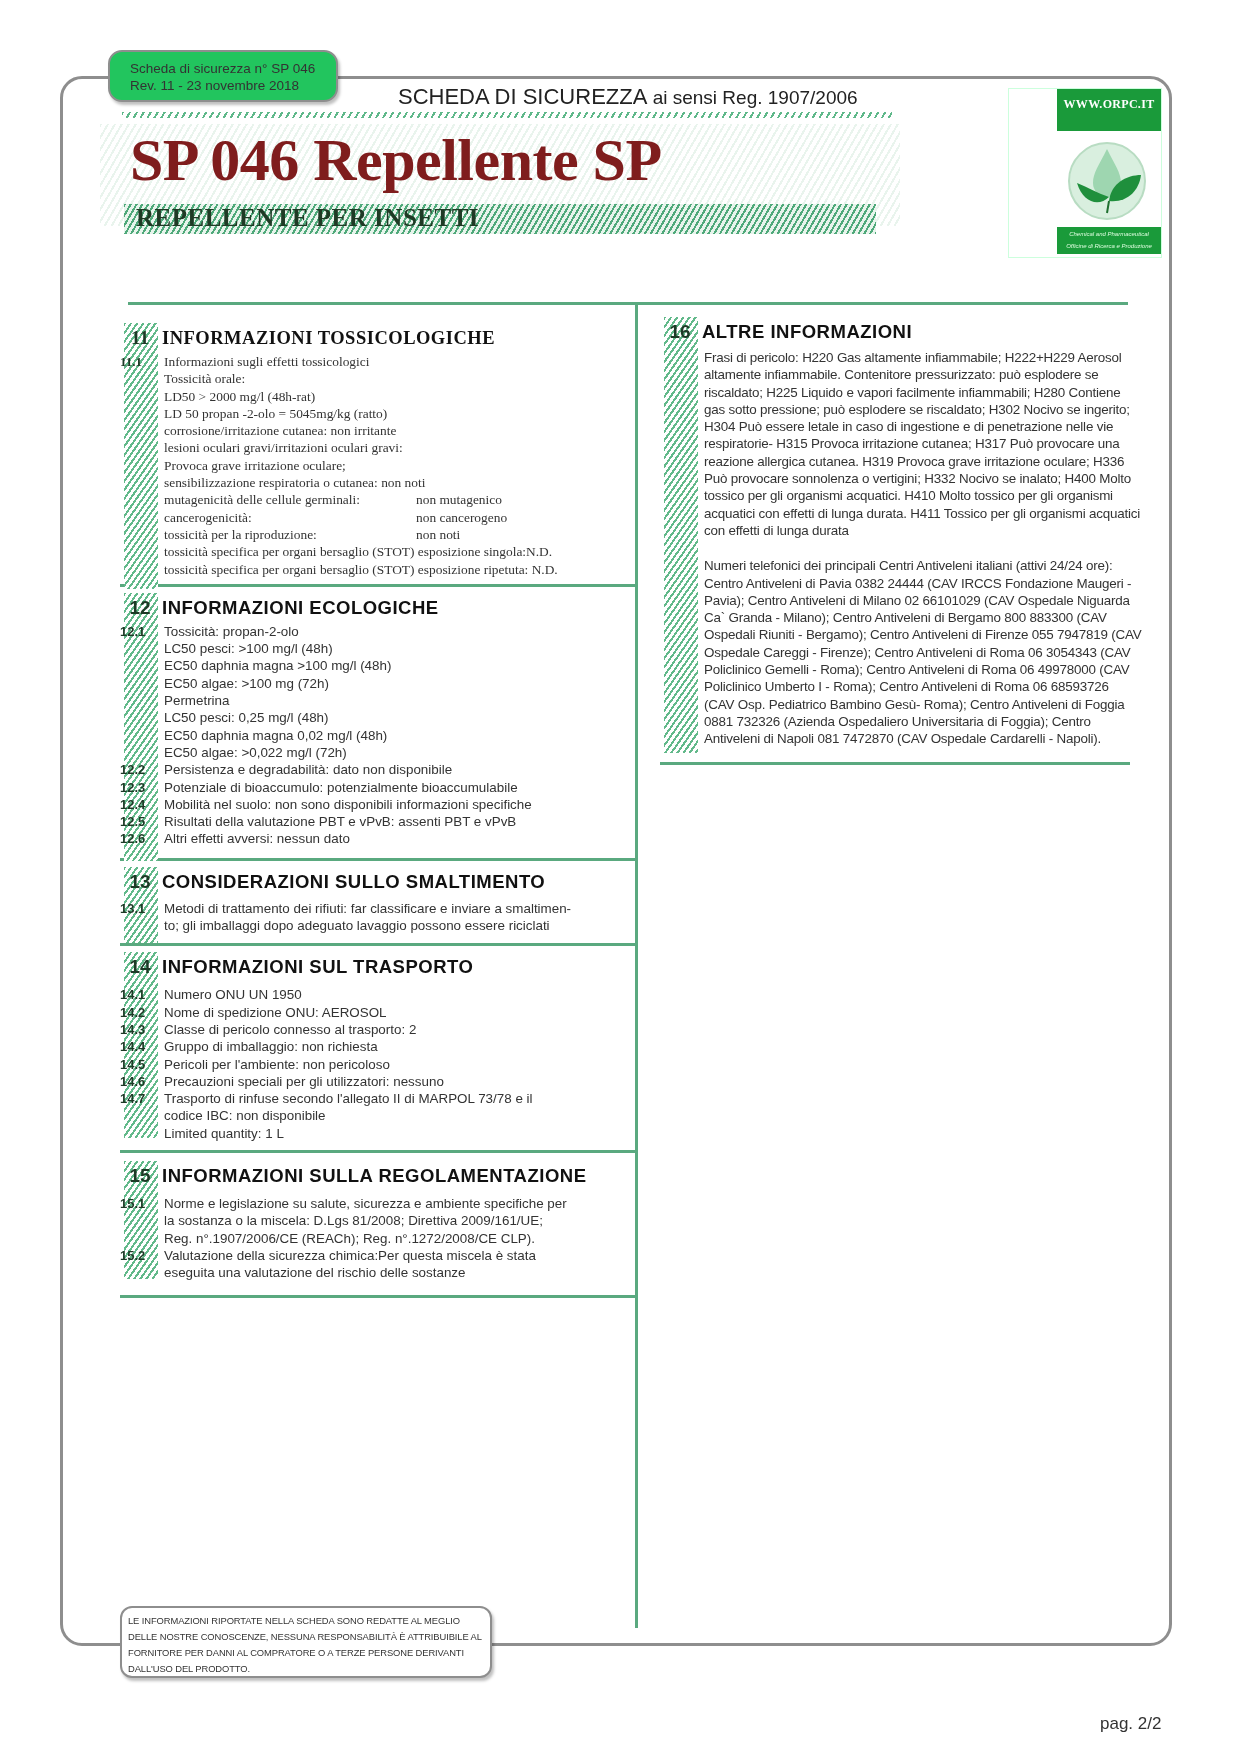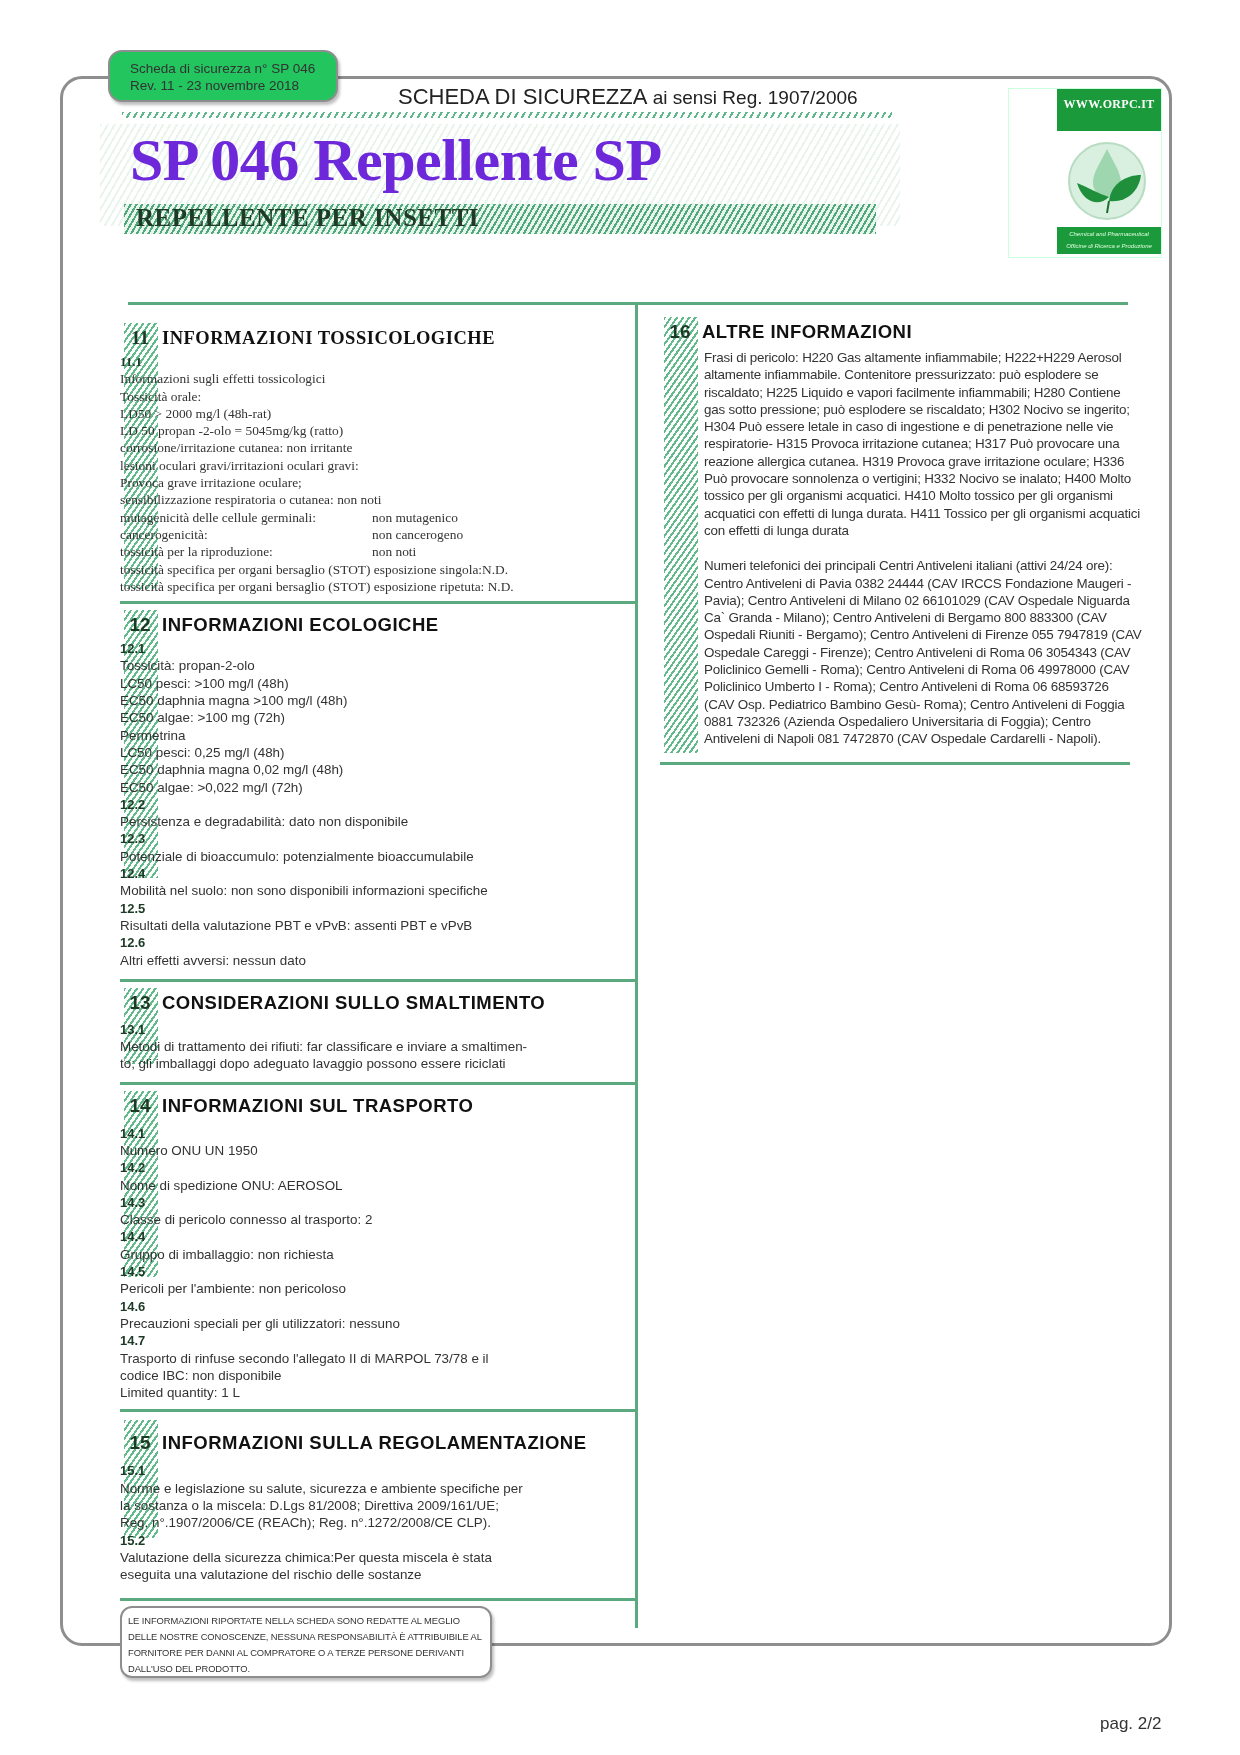--- a/index.html
+++ b/index.html
@@ -18,7 +18,7 @@
   .title-band { position: absolute; left: 100px; top: 124px; width: 800px; height: 102px;
     background: repeating-linear-gradient(120deg, #e9f4ed 0 2px, #ffffff 2px 6px); }
   .main-title { position: absolute; left: 130px; top: 126px; font-family: "Liberation Serif", serif;
-    font-weight: bold; font-size: 60px; color: #6d28d9; letter-spacing: -0.5px; }
+    font-weight: bold; font-size: 60px; color: #7f1d1d; letter-spacing: -0.5px; }
   .subtitle-band { position: absolute; left: 124px; top: 204px; width: 752px; height: 30px;
     background: repeating-linear-gradient(120deg, #4fa97a 0 2px, #e8f4ec 2px 5px); }
   .subtitle { position: absolute; left: 136px; top: 204px; font-family: "Liberation Serif", serif;

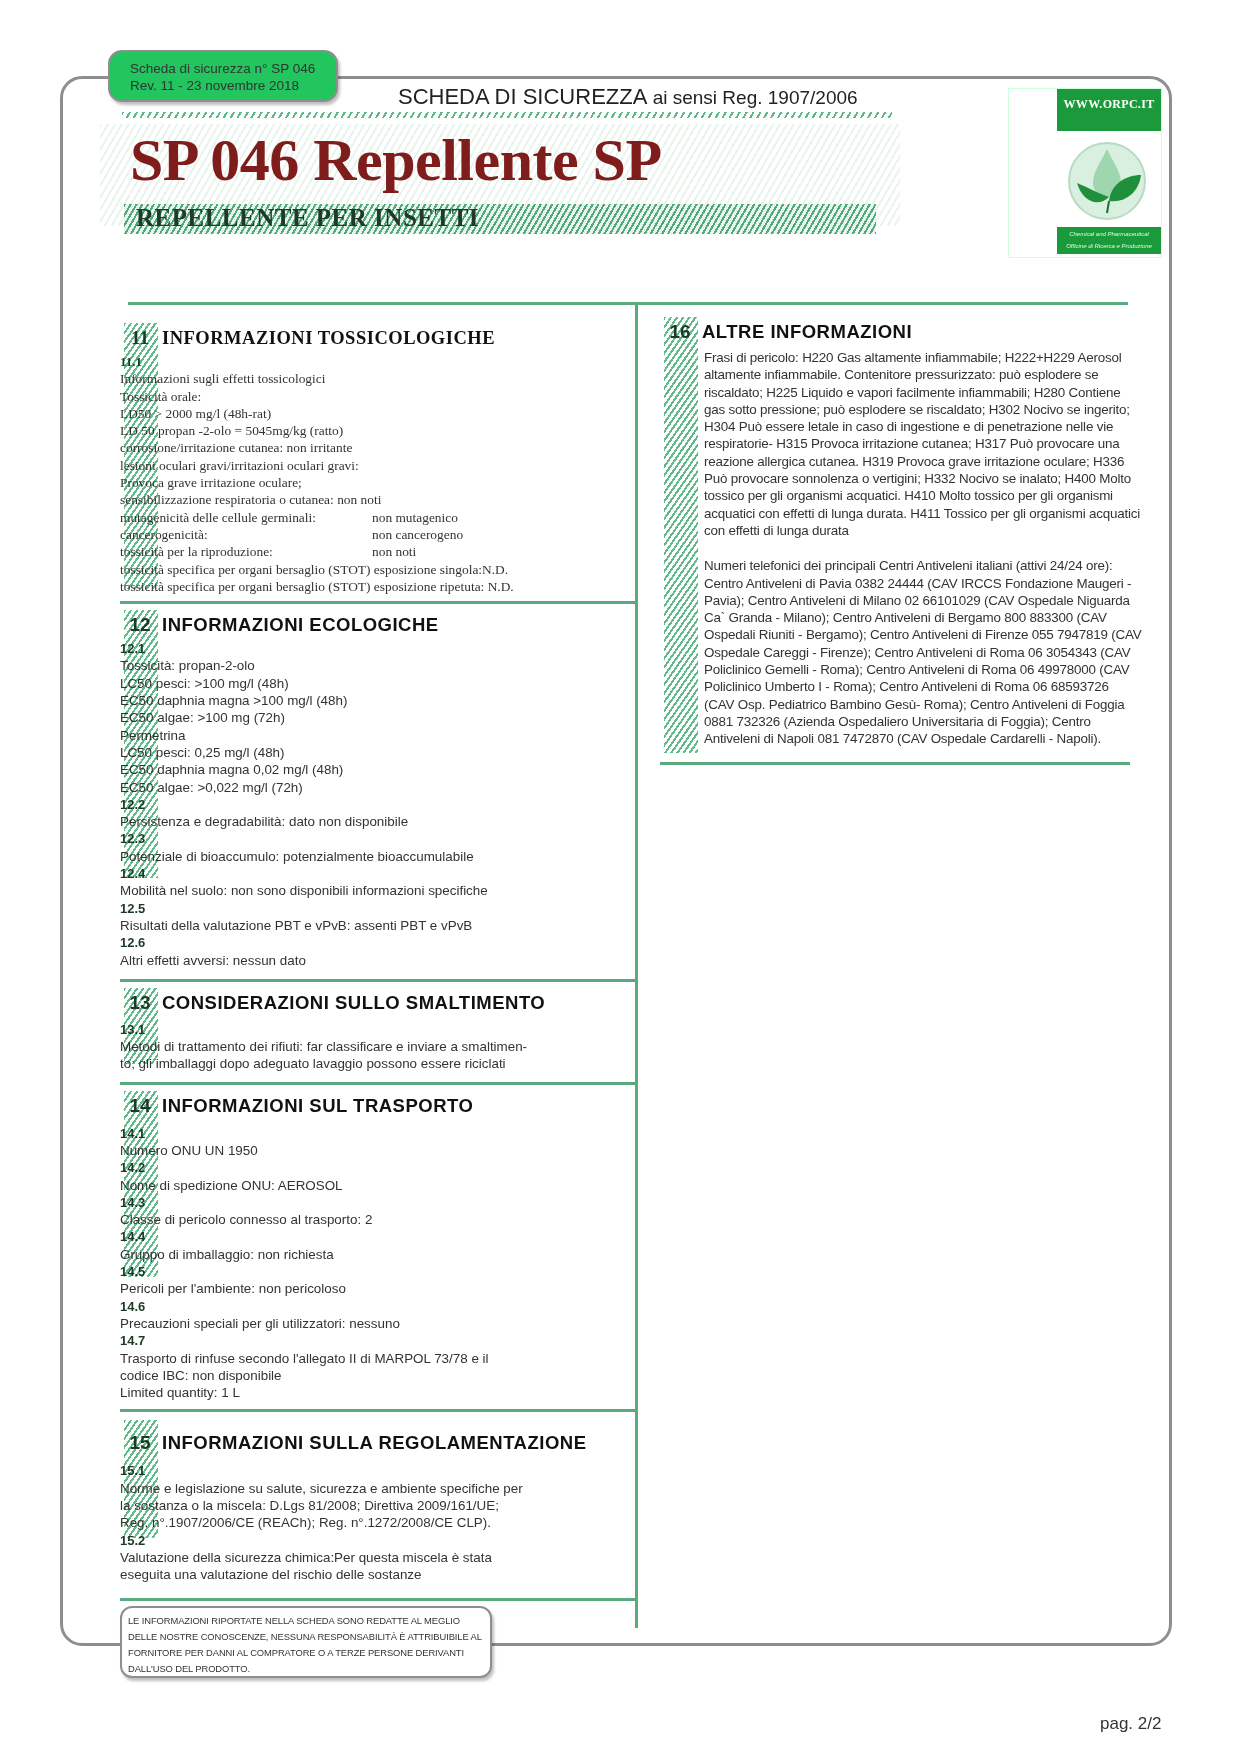--- a/index.html
+++ b/index.html
@@ -43,7 +43,7 @@
              text-align: center; z-index: 1; }
   .sec-title { font-weight: bold; font-size: 18.5px; color: #111; letter-spacing: 0.5px; margin-left: 2px; }
   .rows { position: relative; }
-  .row { display: flex; font-size: 13.4px; line-height: 17.3px; color: #333; flex-direction: column; }
+  .row { display: flex; font-size: 13.4px; line-height: 17.3px; color: #333; }
   .row .rn { width: 44px; font-weight: bold; color: #1d3a26; position: relative; z-index: 1; font-size: 13px; }
   .row .rt { flex: 1; }
   .kv { display: flex; }

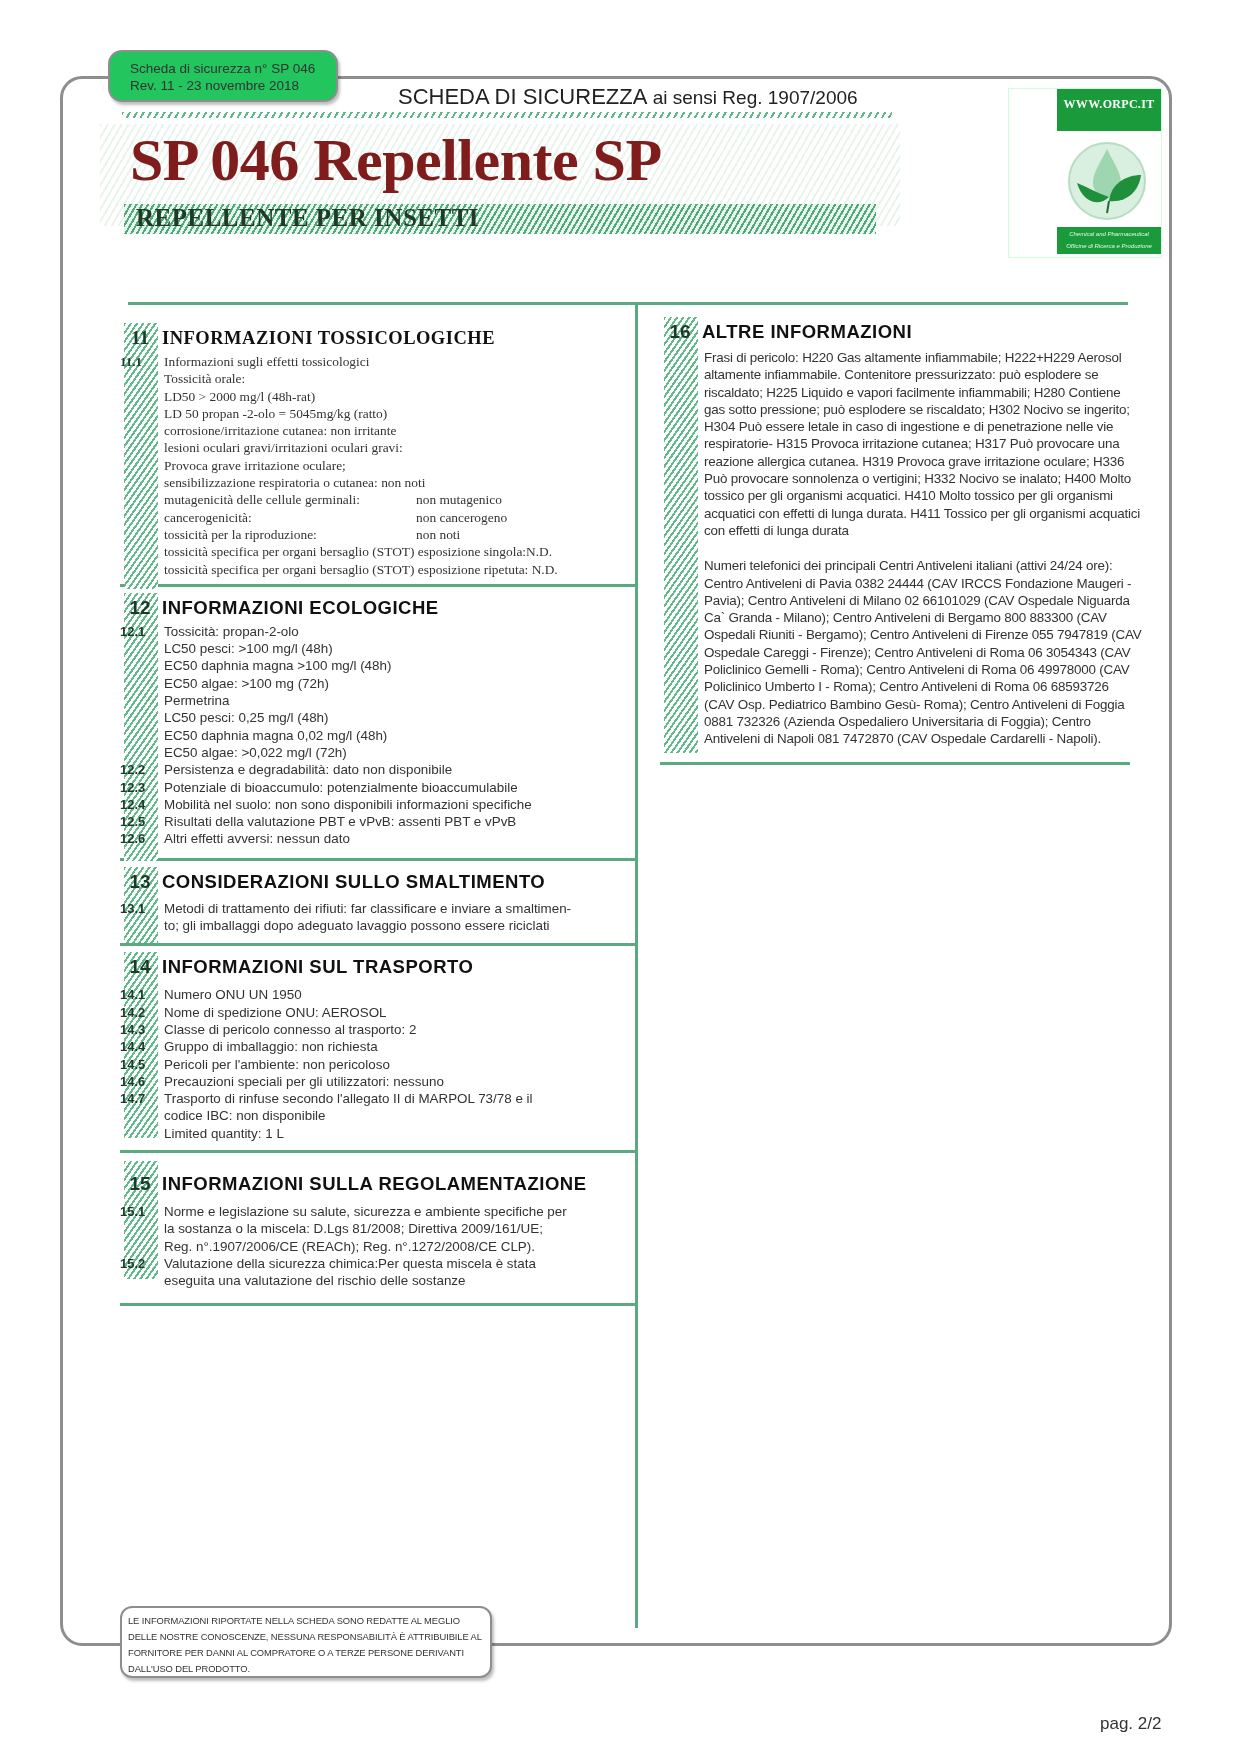--- a/index.html
+++ b/index.html
@@ -299,7 +299,7 @@
     <div class="divider" style="margin-top:8px;"></div>
   </div>
 
-  <div class="section" style="padding-top:16px;">
+  <div class="section" style="padding-top:8px;">
     <div class="stripe" style="top:8px;height:118px;"></div>
     <div class="sec-head">
       <span class="sec-num">15</span>

